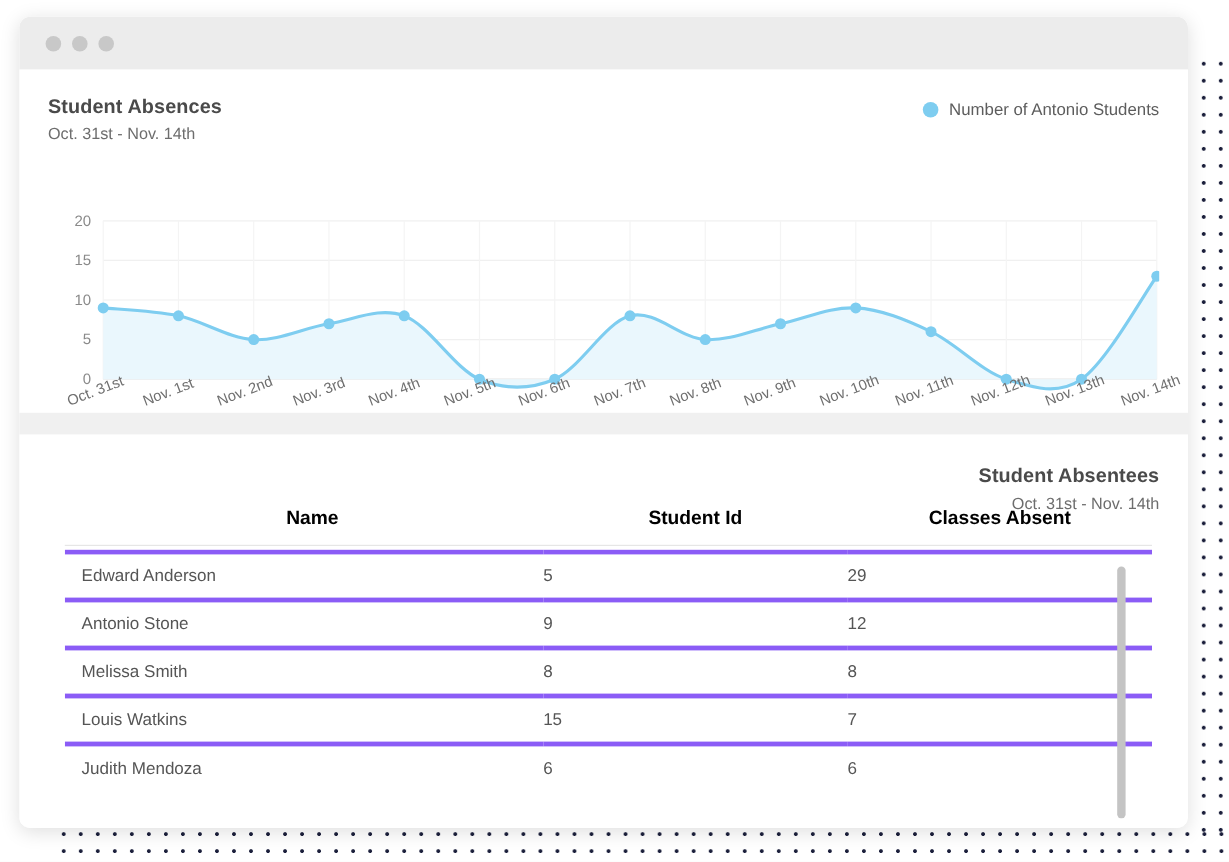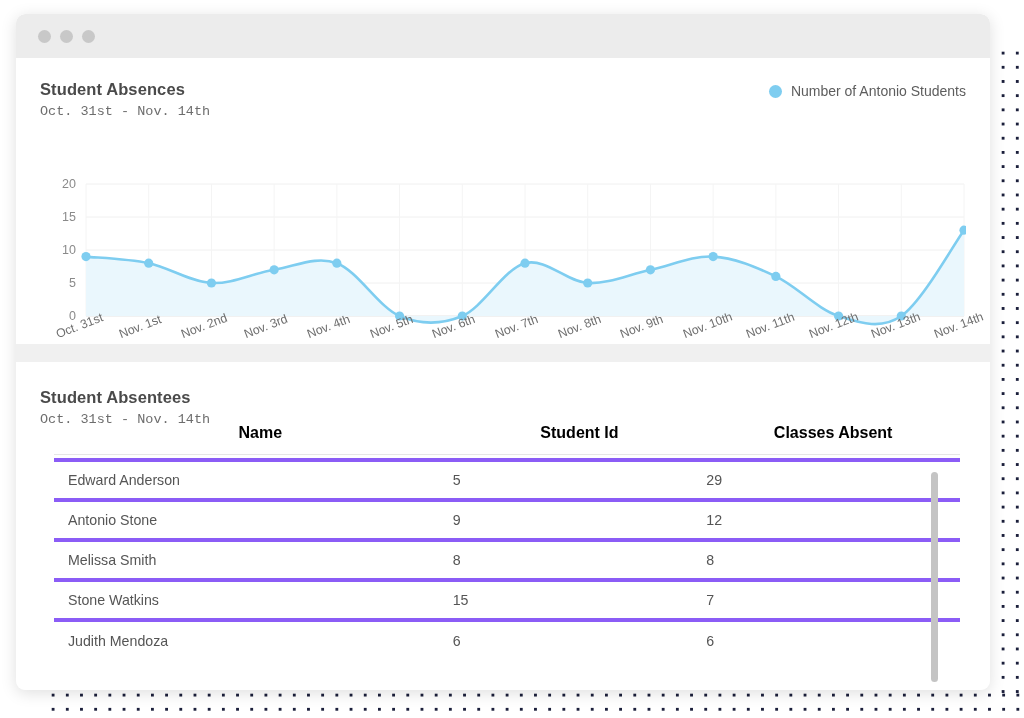--- a/index.html
+++ b/index.html
@@ -45,7 +45,7 @@
 
   .card-head { display: flex; justify-content: space-between; align-items: flex-start; }
   .card-title { font-size: 16.5px; font-weight: bold; color: #4a4a4a; letter-spacing: .1px; }
-  .card-sub { font-size: 13.5px; color: #6d6d6d; margin-top: 5px; font-family: Liberation Mono, monospace; }
+  .card-sub { font-size: 13.5px; color: #6d6d6d; margin-top: 5px; }
 
   .legend { display: flex; align-items: center; gap: 9px; padding-top: 3px; }
   .legend-dot { width: 13px; height: 13px; border-radius: 50%; background: #7ecdf0; }

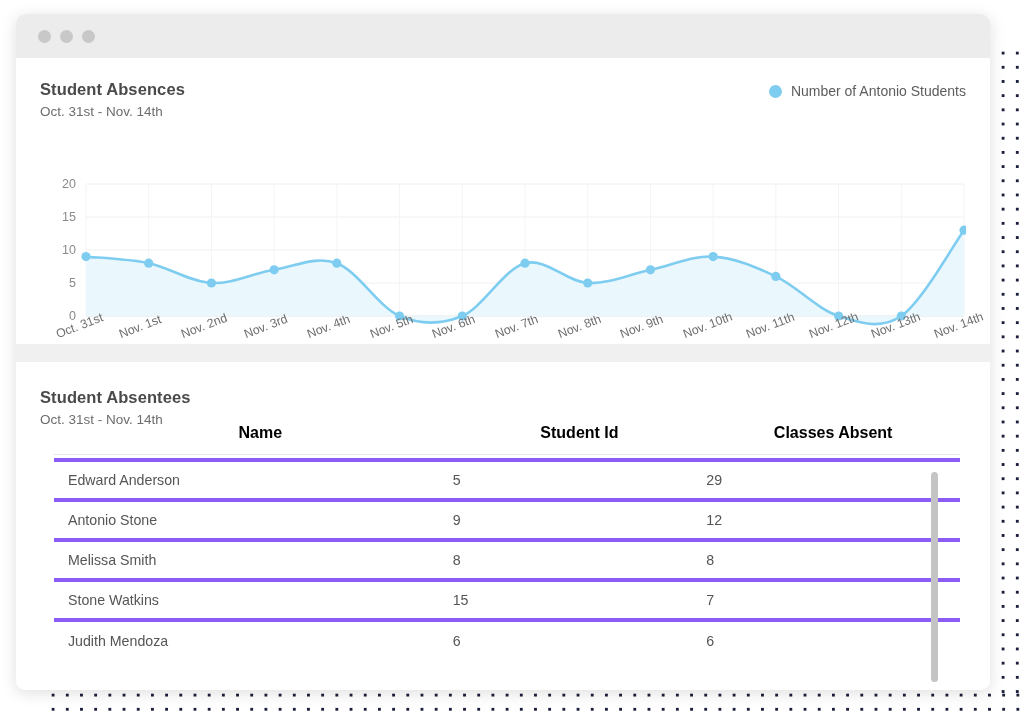--- a/index.html
+++ b/index.html
@@ -63,7 +63,7 @@
   }
 
   
-  #table-head-block { padding: 26px 24px 0 24px; }
+  #table-head-block { padding: 26px 24px 0 24px; text-align: right; }
   #tbl { width: 100%; border-collapse: collapse; table-layout: fixed; }
   #tbl td {
     text-align: left; font-size: 14.2px; color: #555; padding: 0;

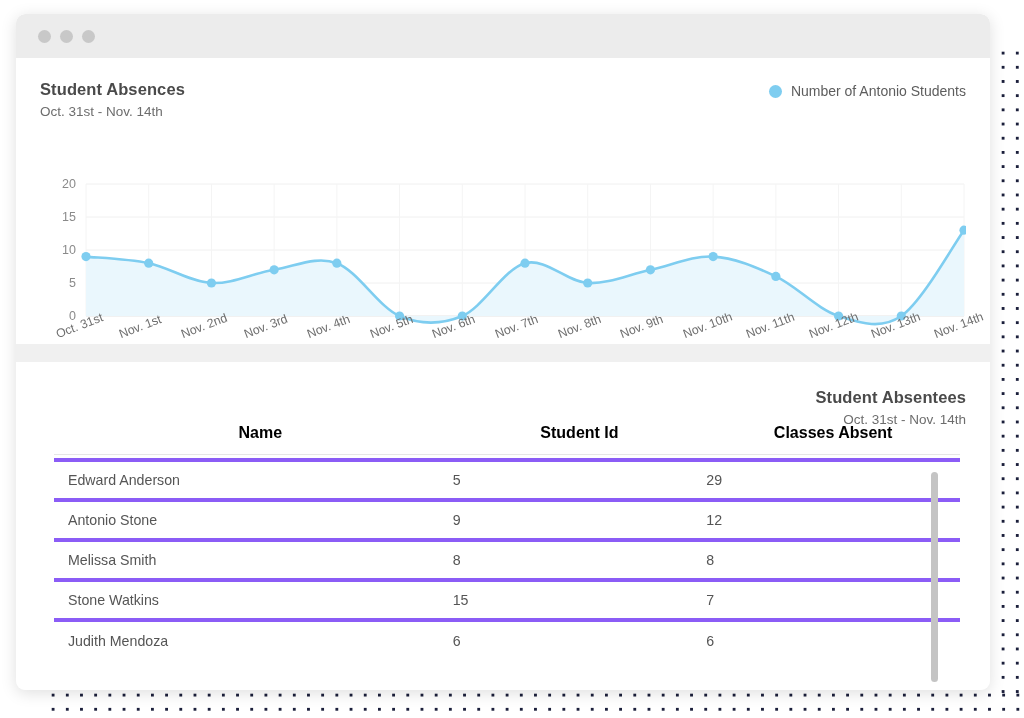--- a/index.html
+++ b/index.html
@@ -204,7 +204,7 @@
                   <td class="col-abs">8</td>
                 </tr>
                 <tr>
-                  <td class="col-name">Stone Watkins</td>
+                  <td class="col-name">Louis Watkins</td>
                   <td class="col-id">15</td>
                   <td class="col-abs">7</td>
                 </tr>

